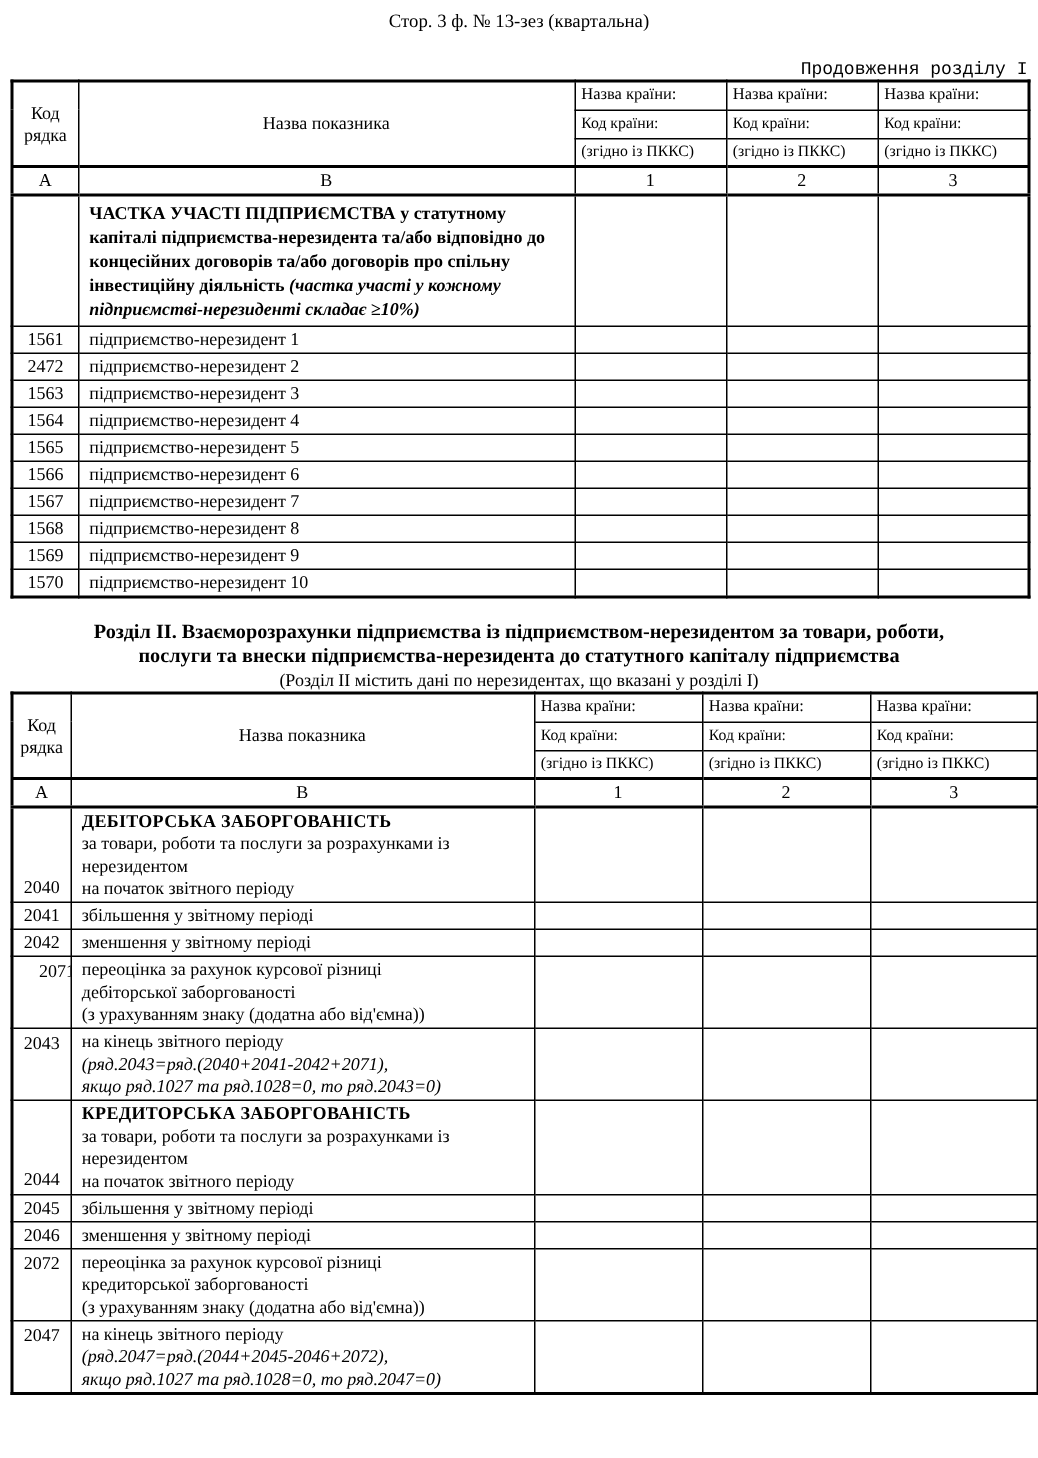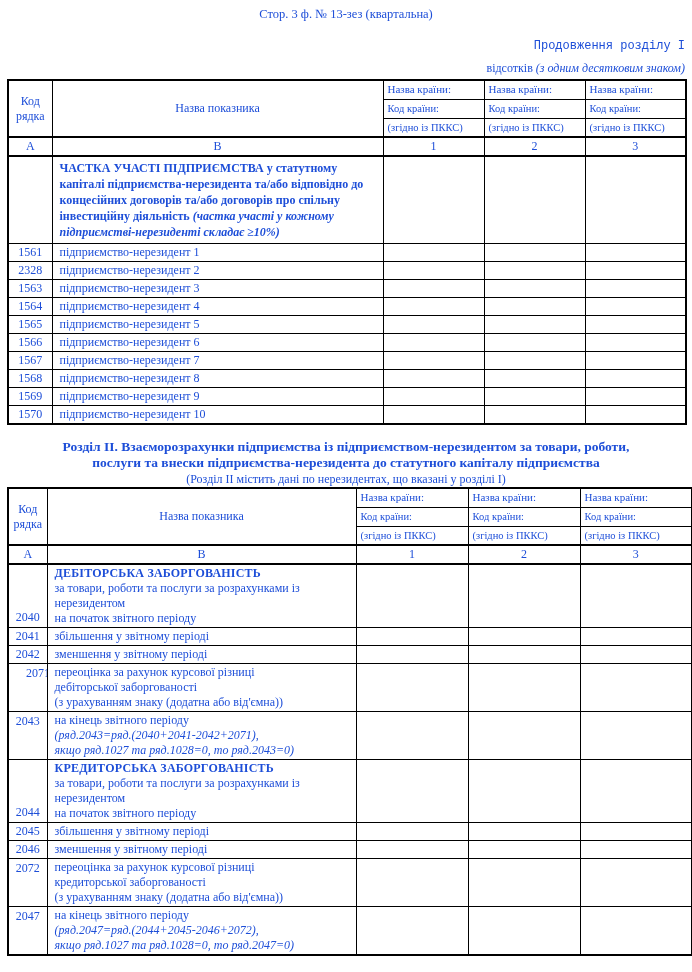--- a/index.html
+++ b/index.html
@@ -8,7 +8,7 @@
     width: 692px;
     height: 972px;
     background: #ffffff;
-    color: #1d4ed8;
+    color: #000000;
     font-family: "Liberation Serif", "DejaVu Serif", serif;
     font-size: 12px;
     position: relative;

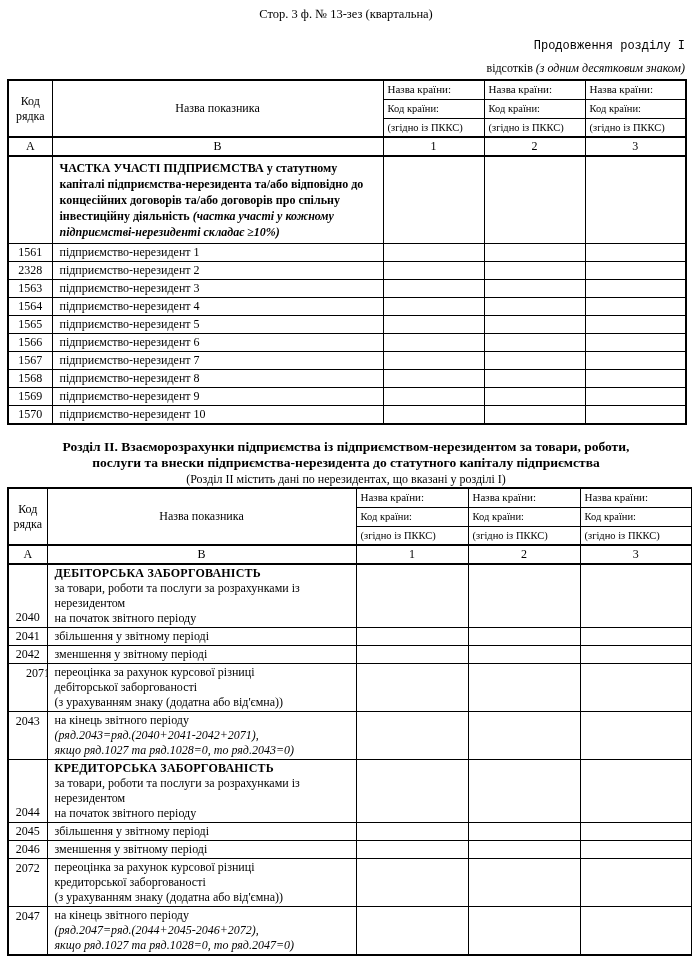--- a/index.html
+++ b/index.html
@@ -93,7 +93,6 @@
 
   <div class="right-note continuation">Продовження розділу I</div>
 
-  <div class="right-note units-note"><span>відсотків </span><i>(з одним десятковим знаком)</i></div>
 
   <table class="t1">
     <colgroup>

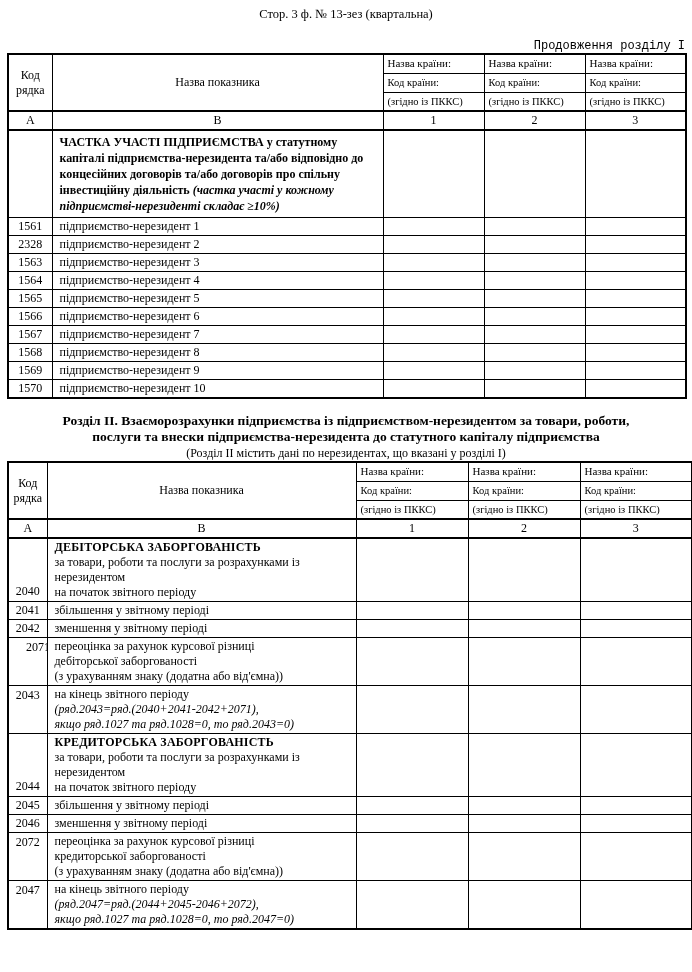--- a/index.html
+++ b/index.html
@@ -143,7 +143,7 @@
         <td class="val"></td>
       </tr>
       <tr class="data">
-        <td class="code">2328</td>
+        <td class="code">2472</td>
         <td class="name">підприємство-нерезидент 2</td>
         <td class="val"></td>
         <td class="val"></td>

